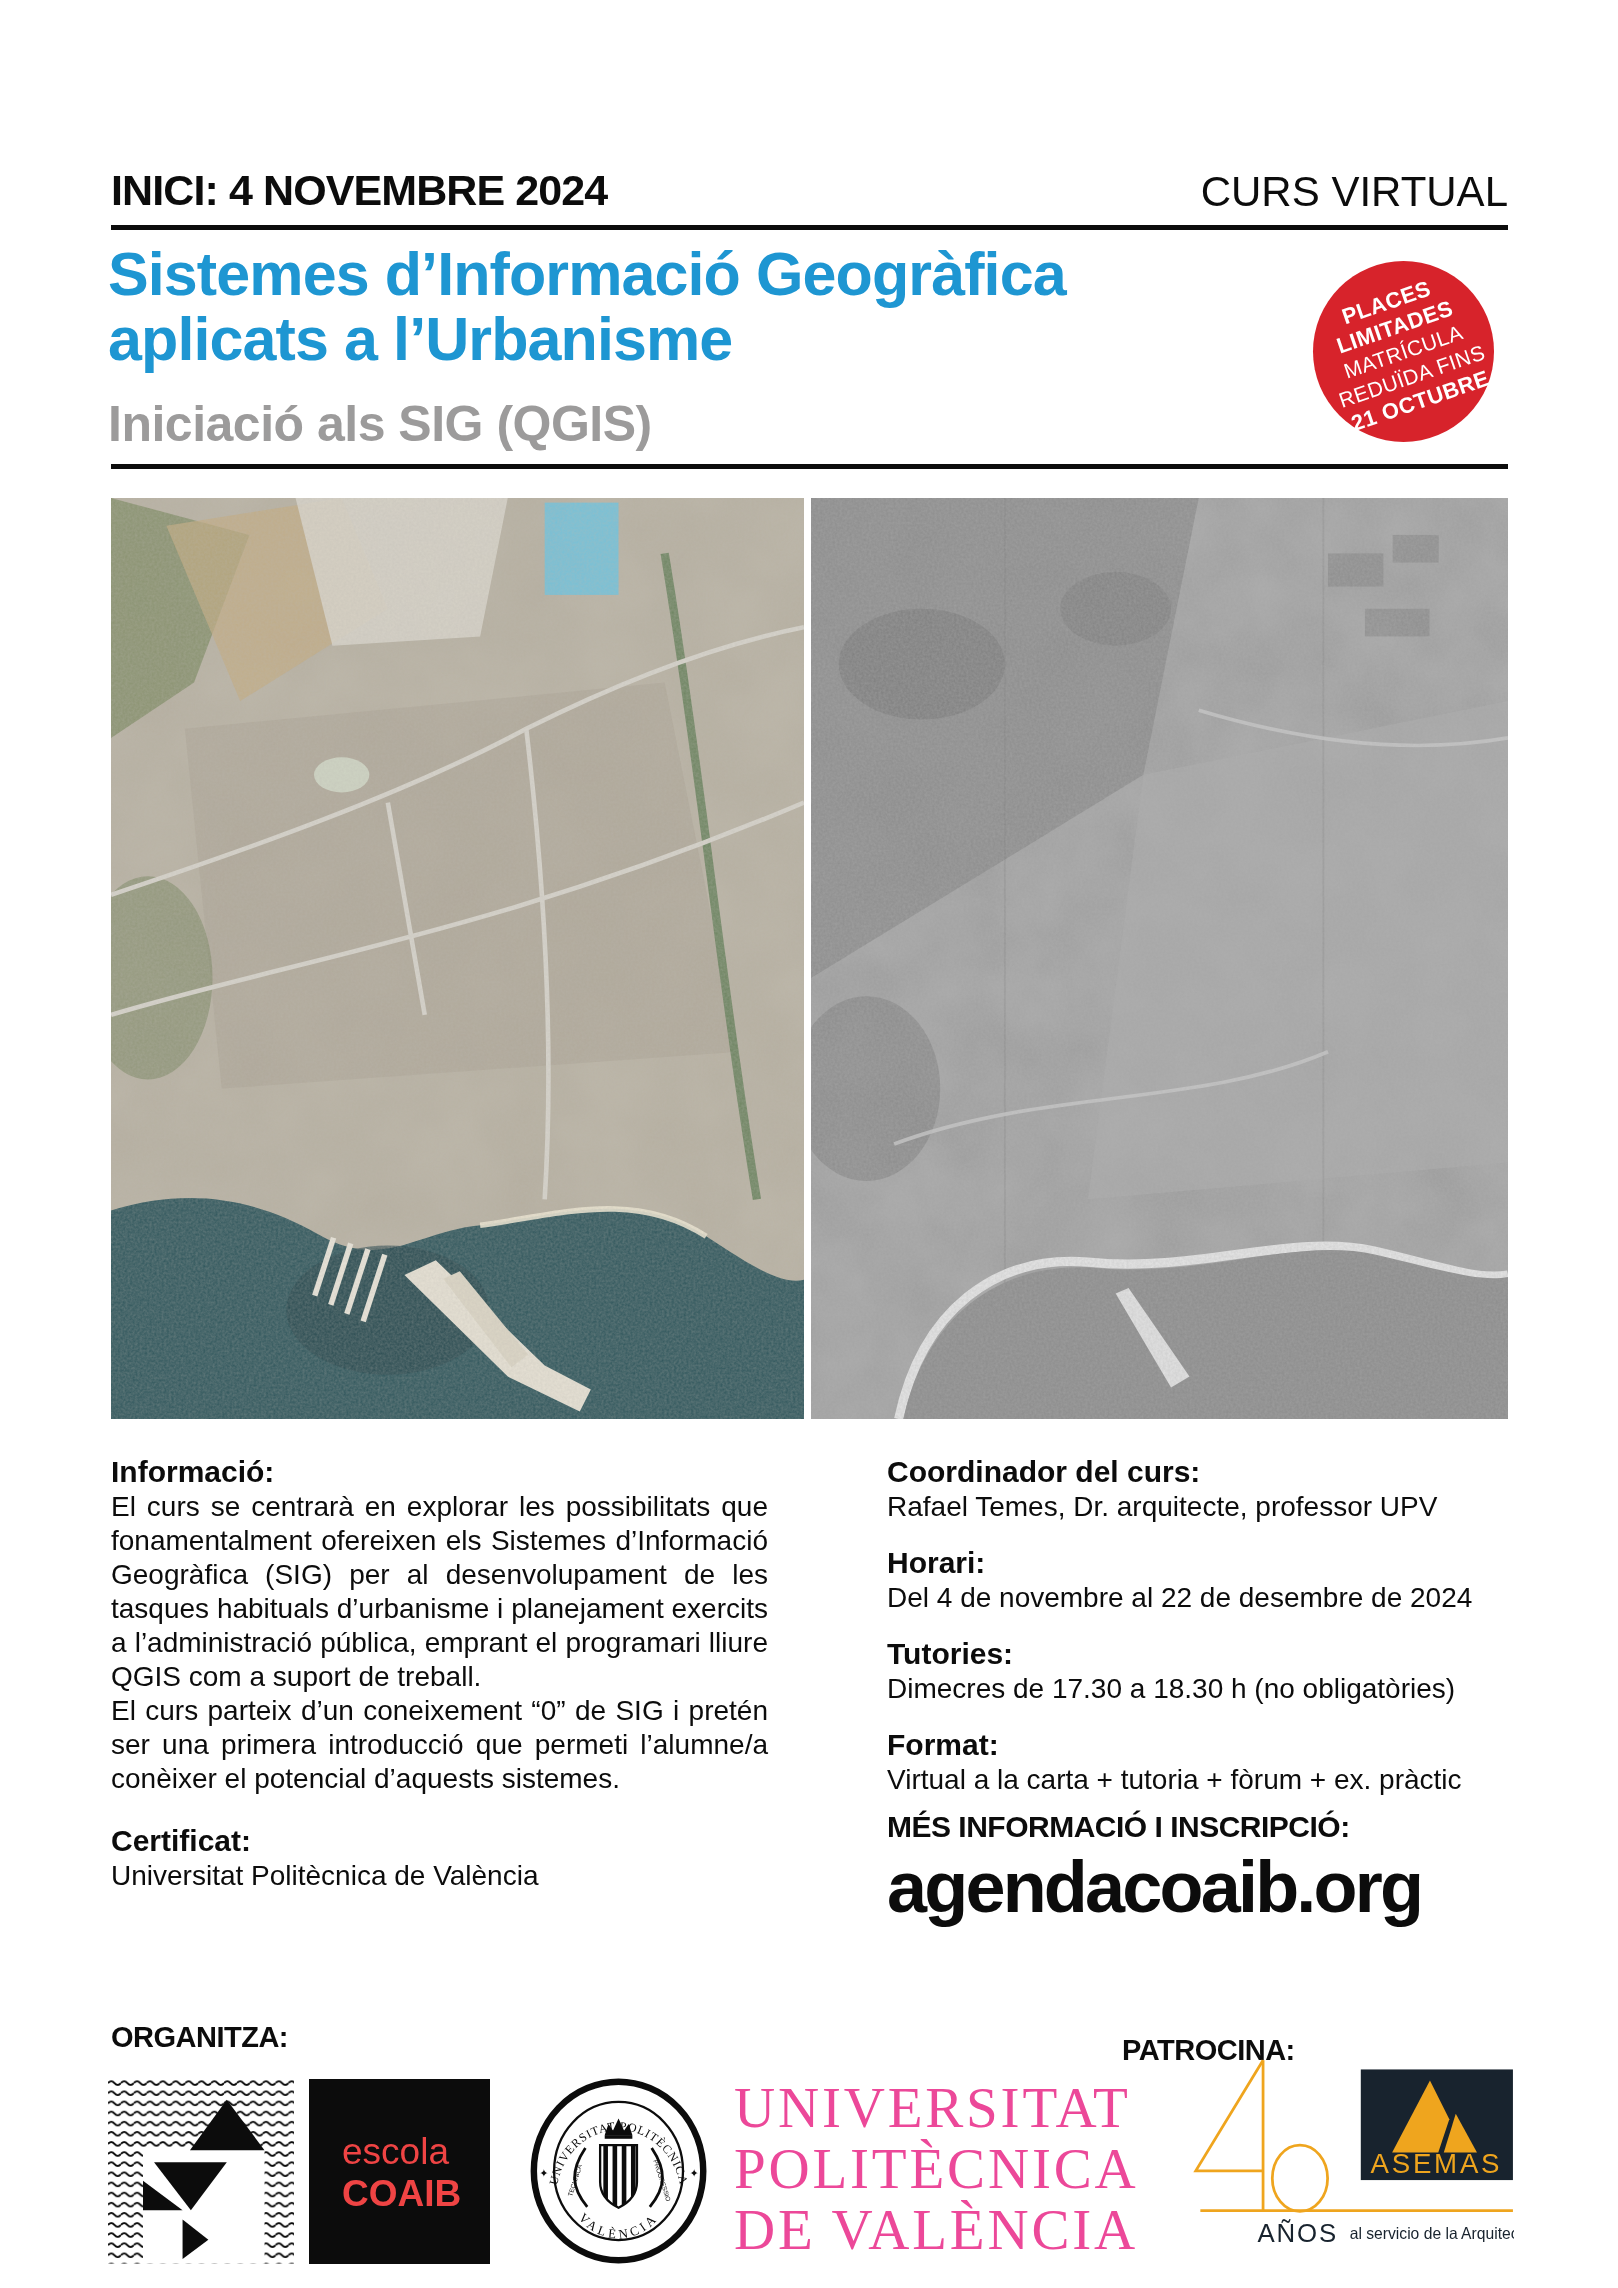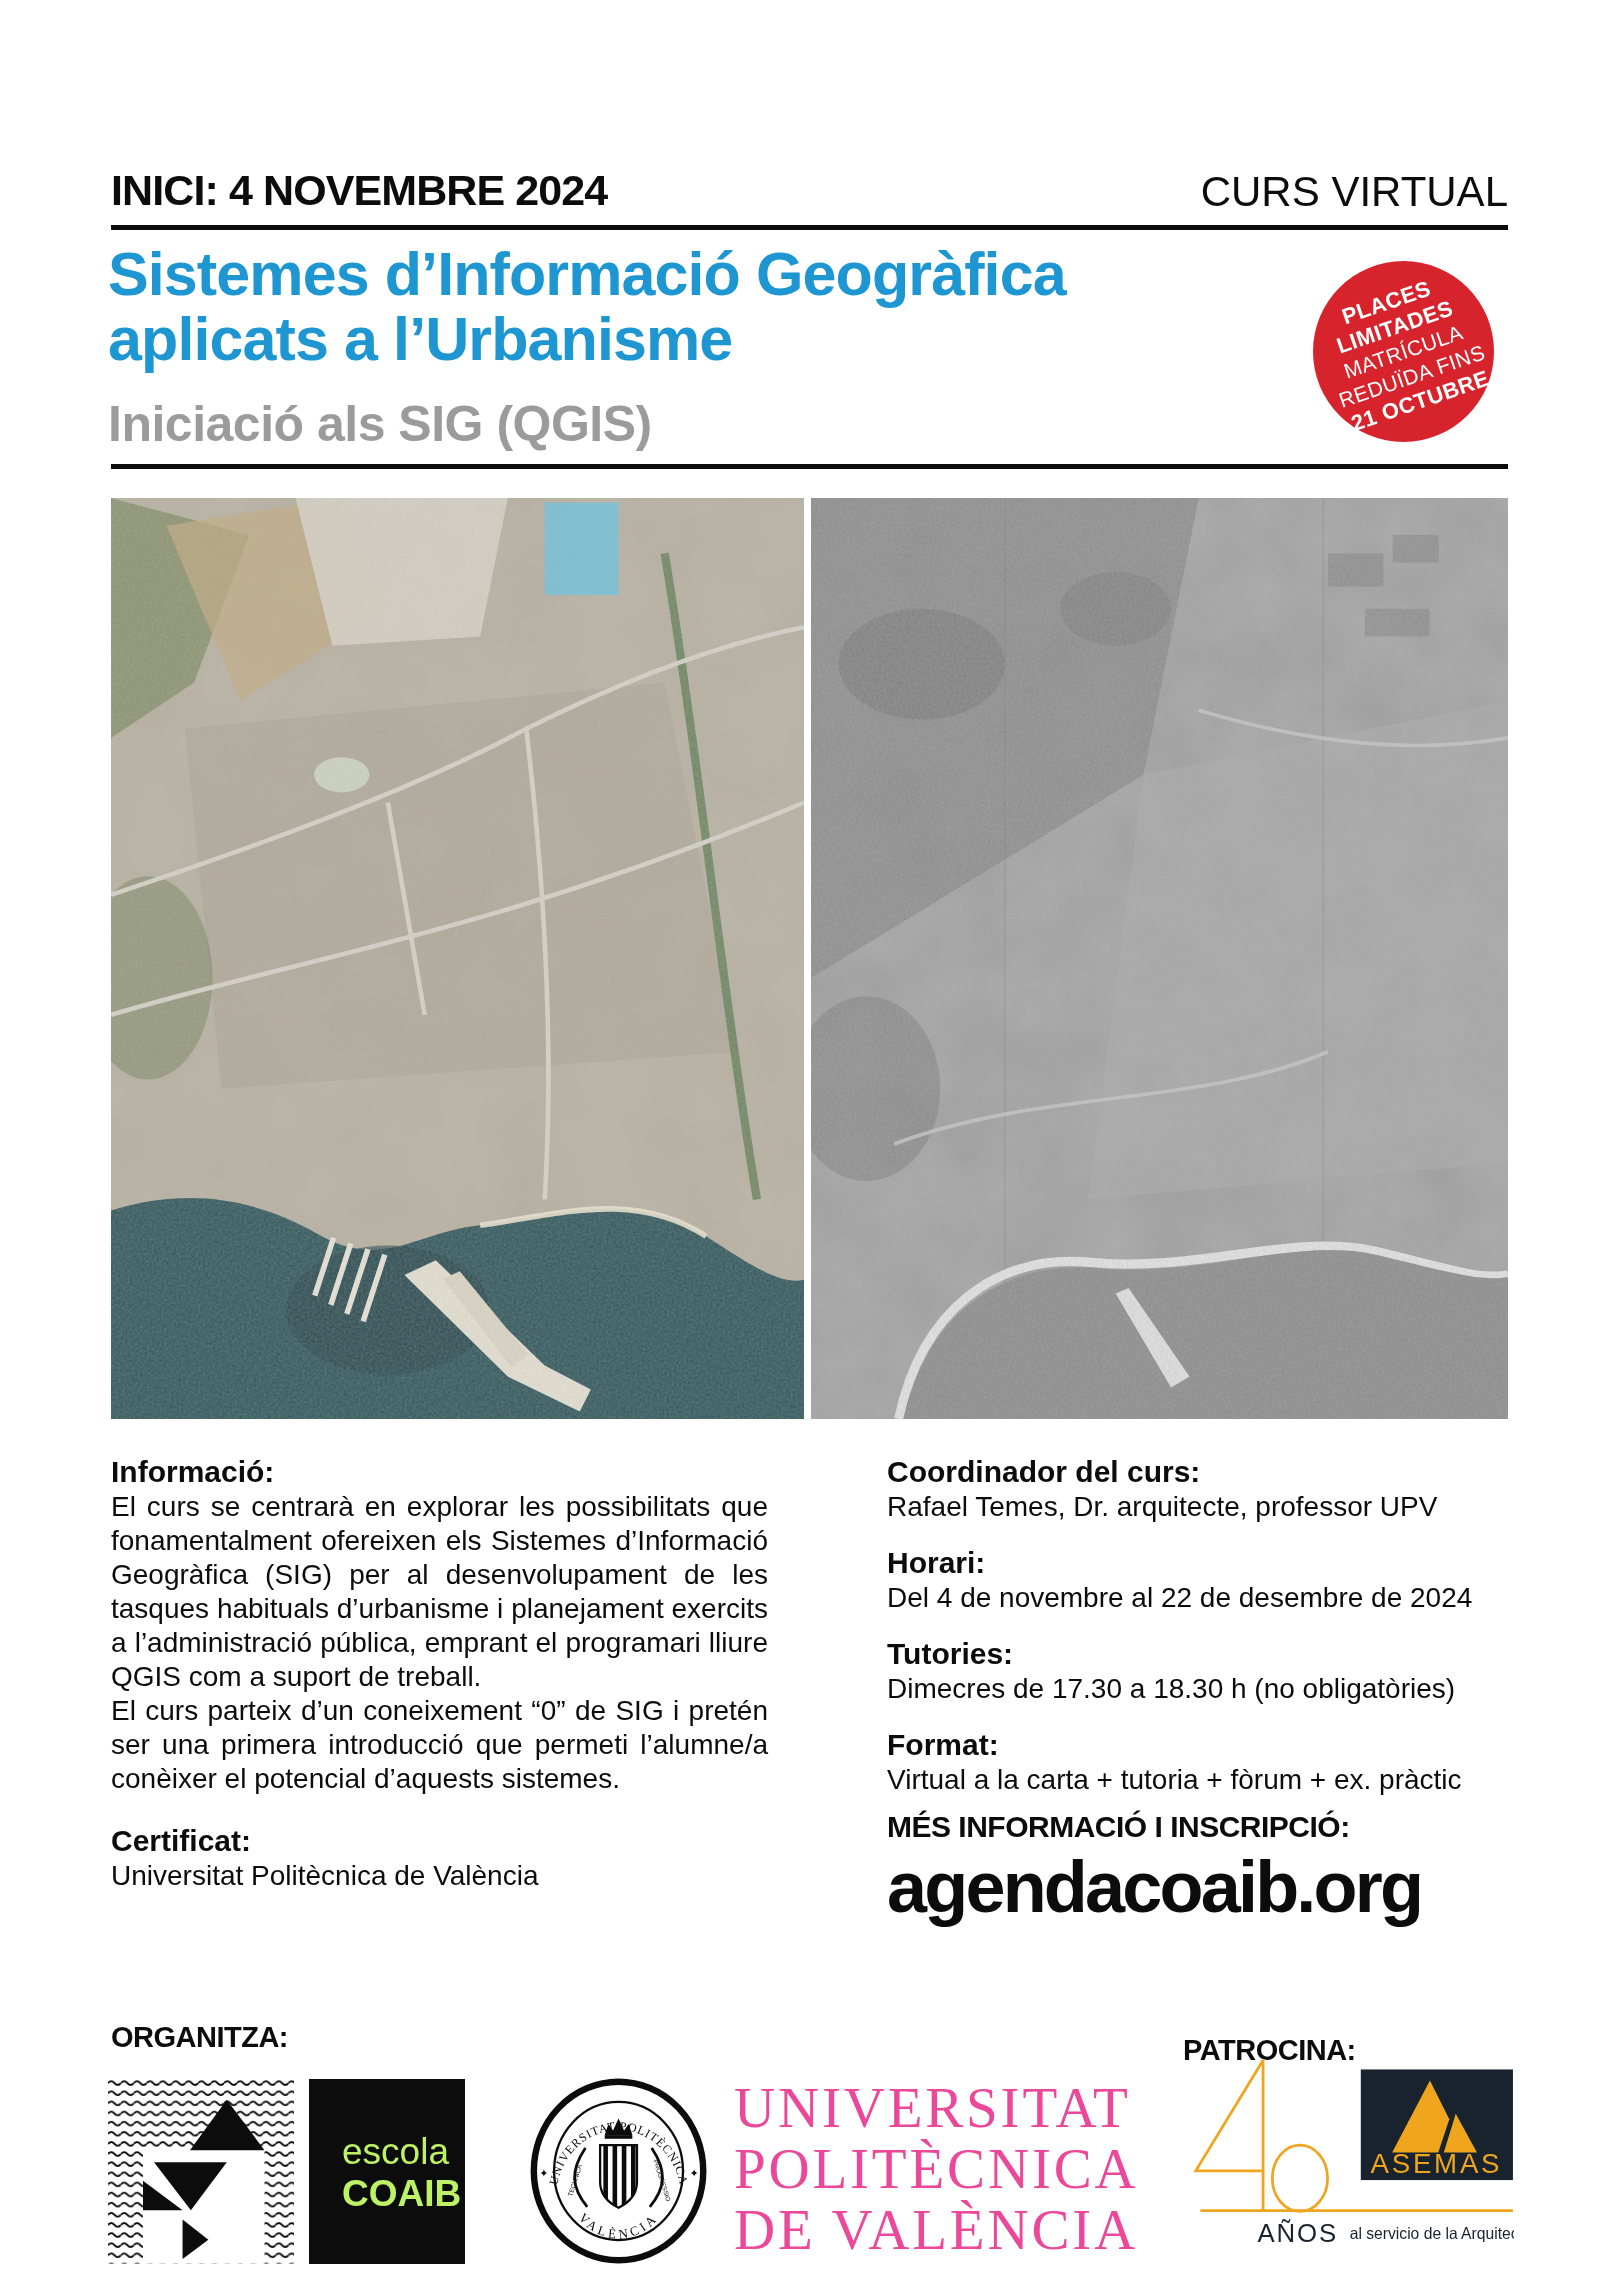--- a/index.html
+++ b/index.html
@@ -38,7 +38,7 @@
   .insc-url{font-size:72px;font-weight:bold;letter-spacing:-2.8px;line-height:79px;margin-top:3.7px;}
   
   .org-label{position:absolute;left:111px;top:2021px;font-size:29px;font-weight:bold;letter-spacing:-0.5px;}
-  .pat-label{position:absolute;left:1183px;top:2034px;font-size:29px;font-weight:bold;letter-spacing:-0.5px;}
+  .pat-label{position:absolute;left:1122px;top:2034px;font-size:29px;font-weight:bold;letter-spacing:-0.5px;}
   
   .logo{position:absolute;}
   .coaib-wavy{left:108px;top:2079px;}

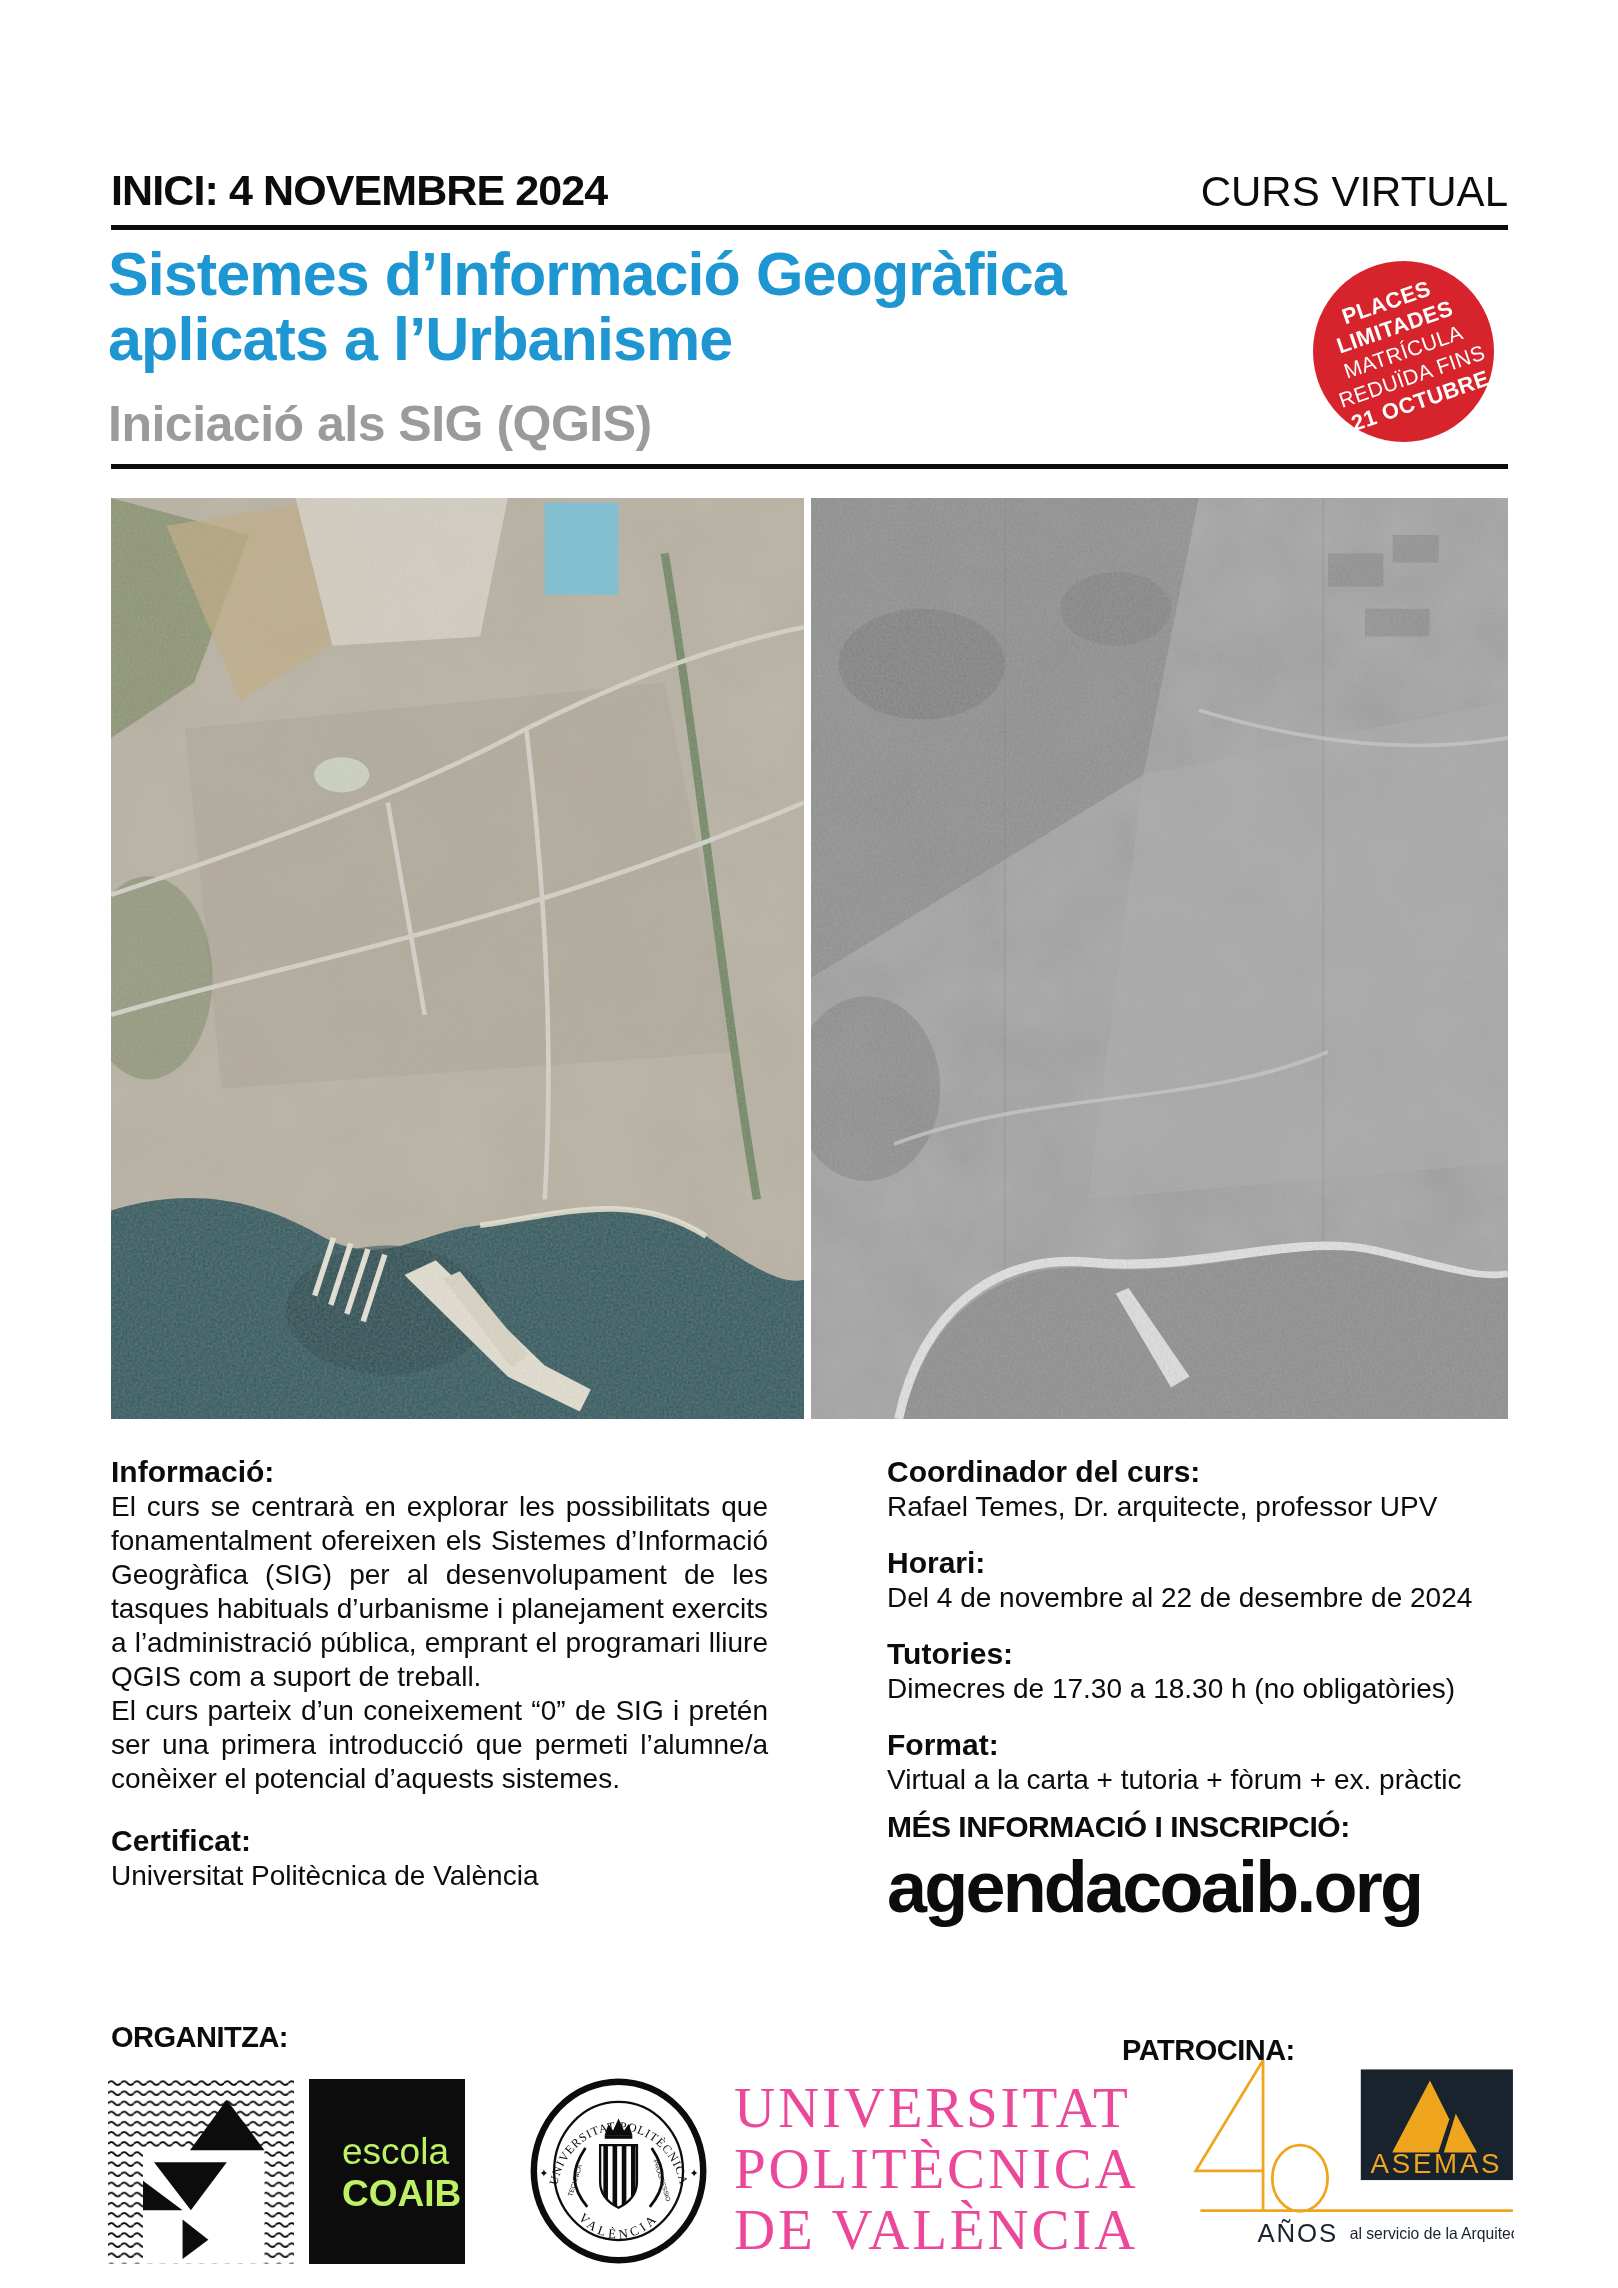--- a/index.html
+++ b/index.html
@@ -42,7 +42,7 @@
   
   .logo{position:absolute;}
   .coaib-wavy{left:108px;top:2079px;}
-  .escola-box{left:309px;top:2079px;width:156px;height:185px;background:#0c0c0c;color:#bef264;
+  .escola-box{left:309px;top:2079px;width:181px;height:185px;background:#0c0c0c;color:#ef4444;
               box-sizing:border-box;padding:52px 0 0 33px;}
   .escola-box .l1{font-size:37px;font-weight:normal;line-height:42px;}
   .escola-box .l2{font-size:37px;font-weight:bold;line-height:42px;}

